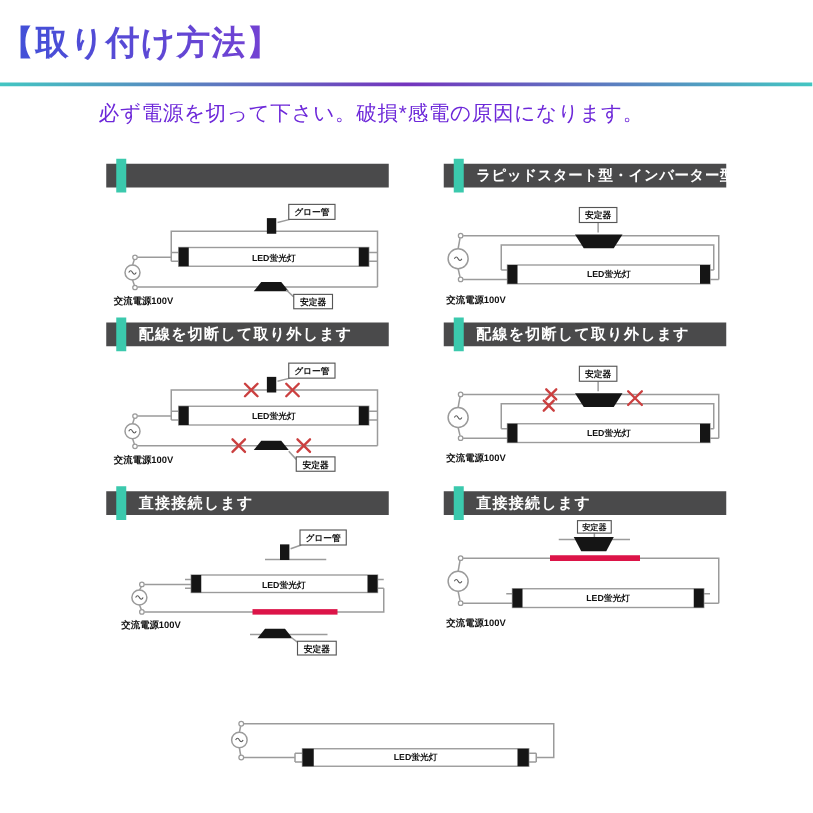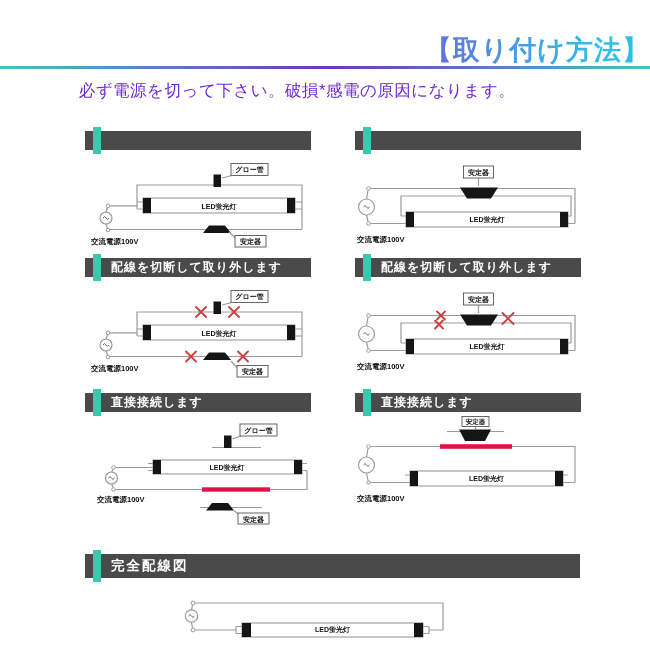--- a/index.html
+++ b/index.html
@@ -9,7 +9,7 @@
   }
   
   #page-title{
-    margin:0;padding-top:32px;text-align:right;
+    margin:0;padding-top:16px;text-align:left;
     font-size:27px;font-weight:bold;letter-spacing:1px;
     background:linear-gradient(90deg,#3f51d8 0%,#8c3ad0 48%,#2cc0e8 92%);
     -webkit-background-clip:text;background-clip:text;

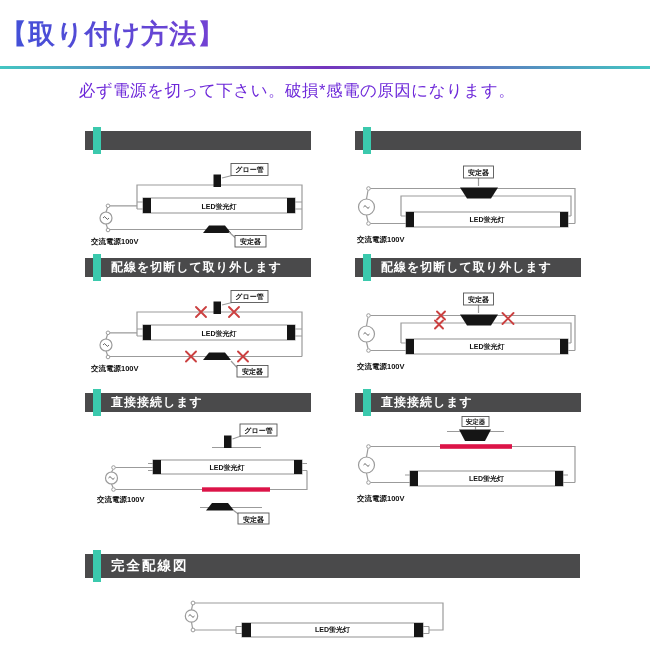--- a/index.html
+++ b/index.html
@@ -95,6 +95,7 @@
 <div class="panel p-right" style="left:355px;top:131px;width:226px">
   <div class="hdr">
     <span class="accent"></span>
+    <span class="htxt">ラピッドスタート型・インバーター型</span>
   </div>
   <svg width="226" height="105" viewBox="0 0 226 105" style="margin-top:8px">
     <g>

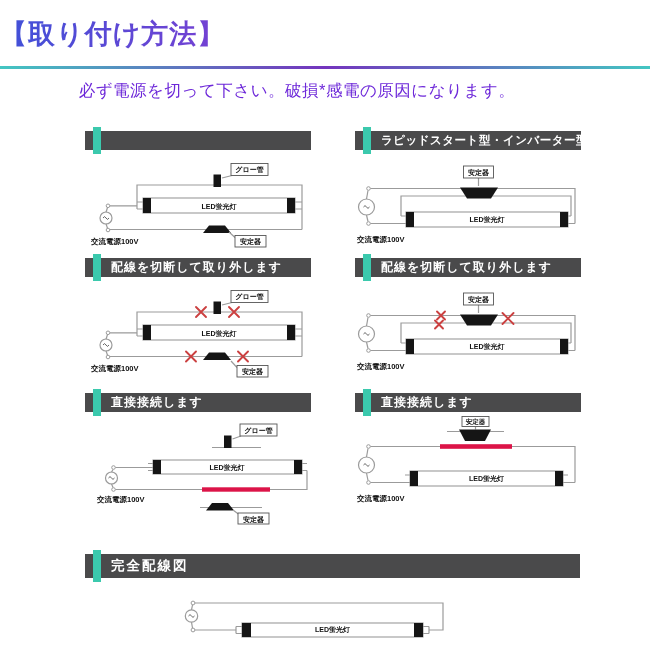--- a/index.html
+++ b/index.html
@@ -252,10 +252,6 @@
 </div>
 
 <div class="panel" style="left:85px;top:554px;width:495px">
-  <div class="hdr big">
-    <span class="accent"></span>
-    <span class="htxt">完全配線図</span>
-  </div>
   <svg width="495" height="65" viewBox="0 0 495 65" style="margin-top:7px">
     <g>
       <circle class="wire" cx="106.5" cy="31" r="6.2"></circle>

